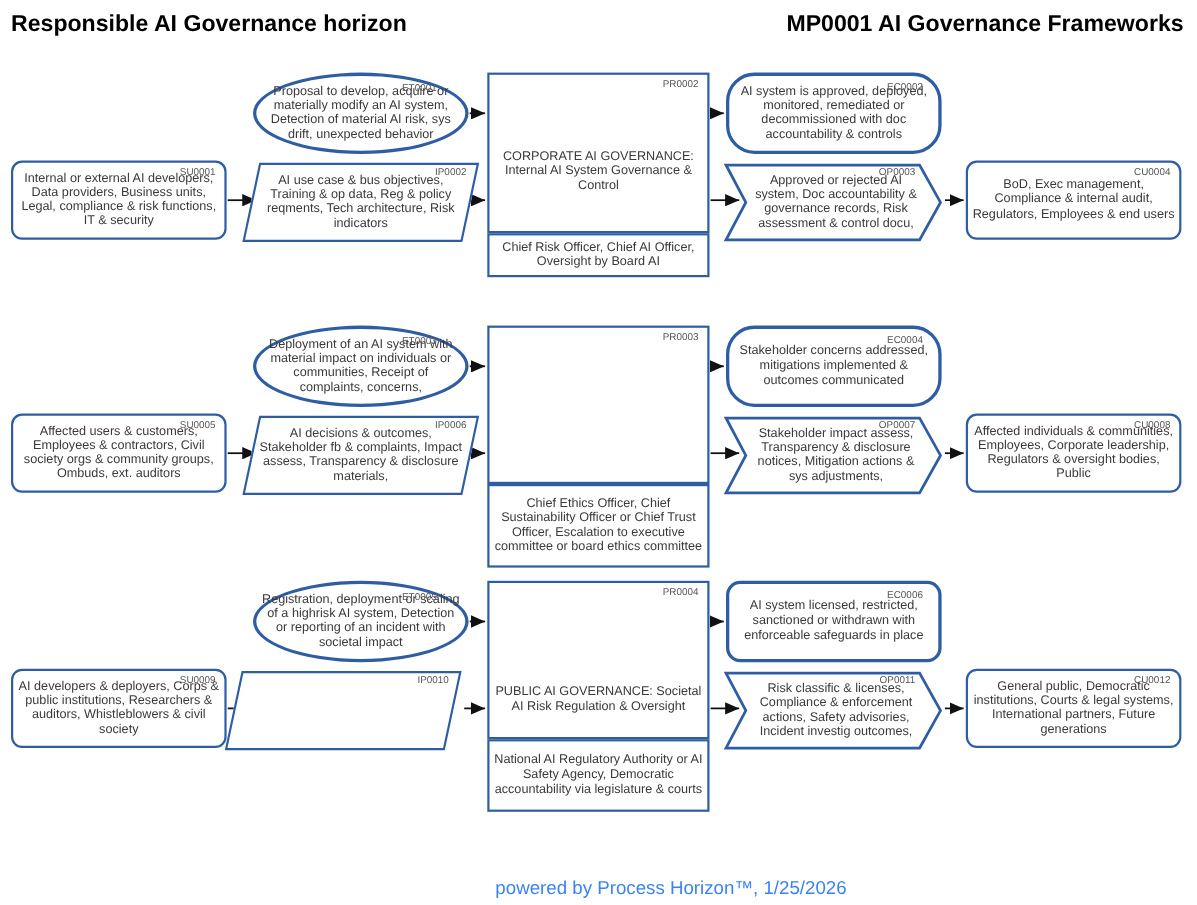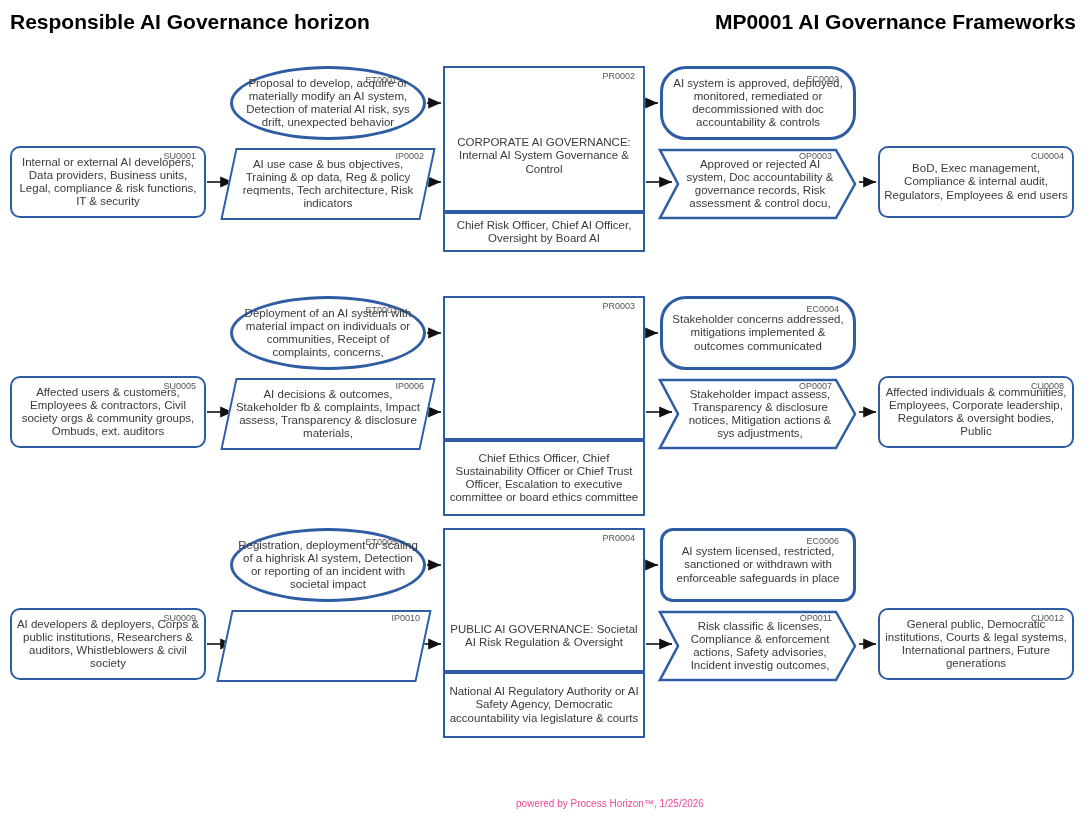--- a/index.html
+++ b/index.html
@@ -164,7 +164,7 @@
     <span class="code">SU0009</span>
     <div class="txt">AI developers &amp; deployers, Corps &amp; public institutions, Researchers &amp; auditors, Whistleblowers &amp; civil society</div>
   </div>
-  <div class="shape ip" style="left:224px;top:610px;">
+  <div class="shape ip" style="left:212px;top:610px;">
     <div class="ip-bg"></div>
     <span class="code">IP0010</span>
   </div>

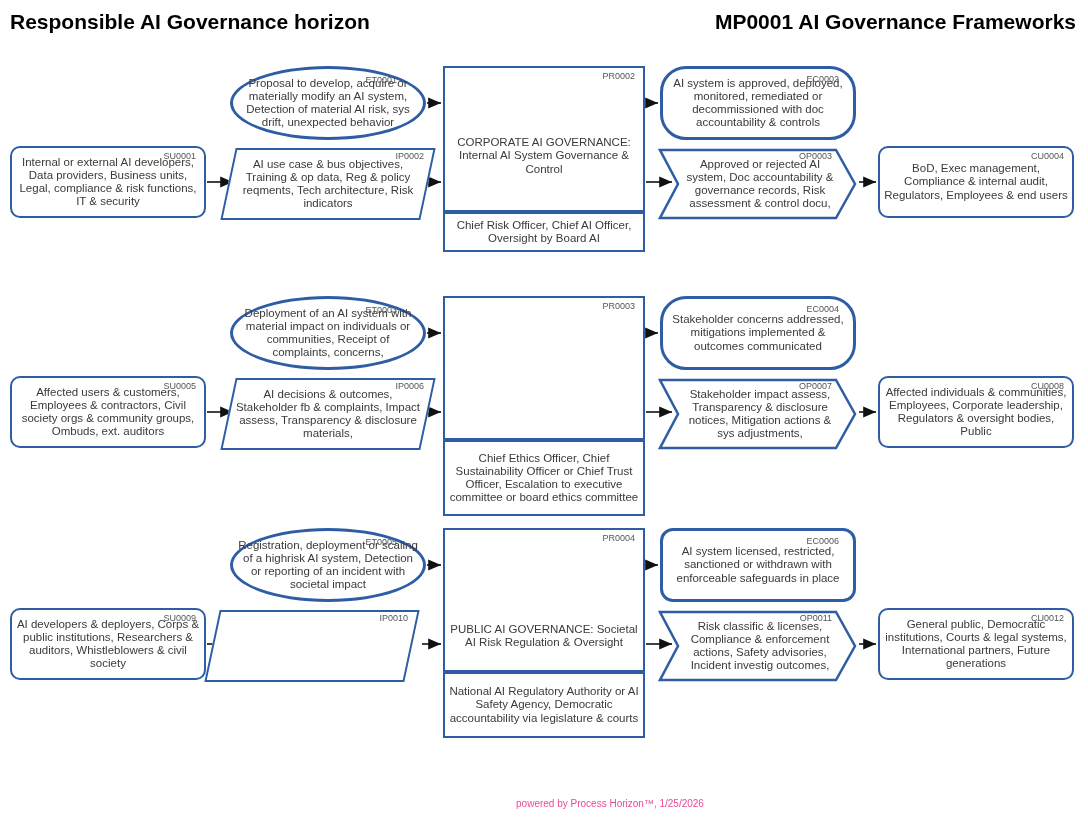--- a/index.html
+++ b/index.html
@@ -46,7 +46,7 @@
   .connectors line{stroke:var(--line);stroke-width:1.6;}
 
   .footer{position:absolute;left:340px;width:540px;top:798px;text-align:center;
-          font-size:10px;color:#ec4899;}
+          font-size:17px;color:#3b82f6;}
 </style>
 </head>
 <body>

